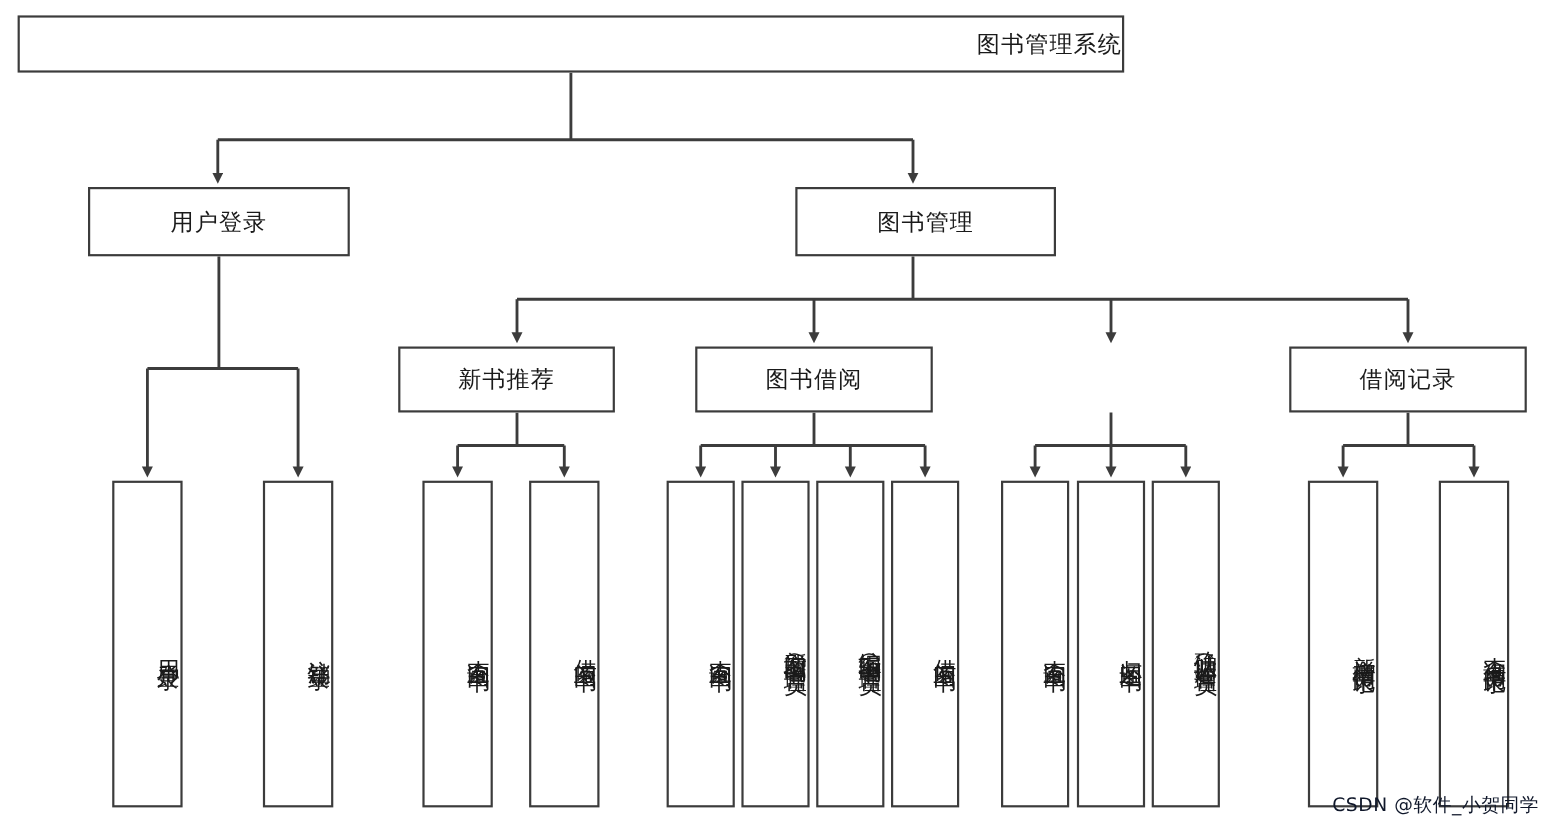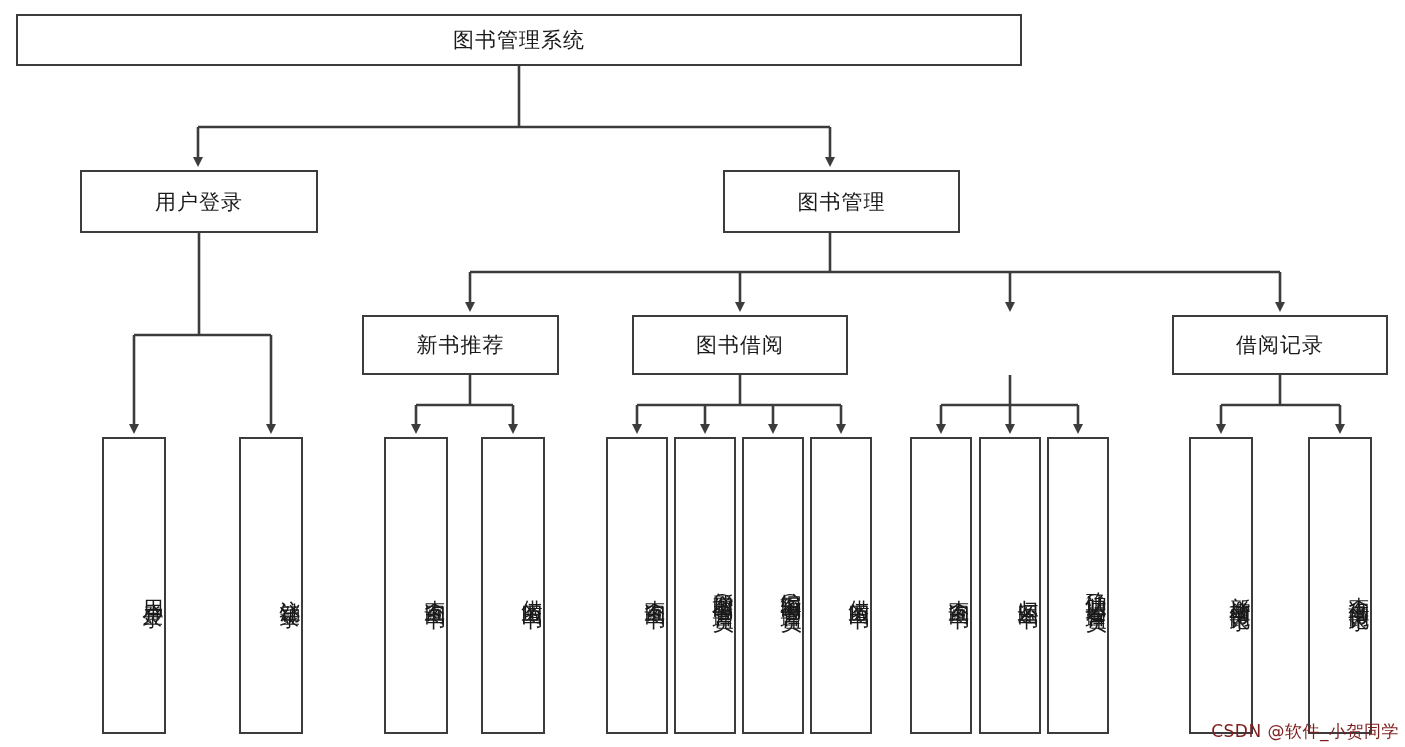--- a/index.html
+++ b/index.html
@@ -74,7 +74,7 @@
     </g>
   </svg>
 
-  <div class="node h" style="left:16px;top:14px;width:1006px;height:52px;">
+  <div class="node h" style="left:16px;top:14px;width:1006px;height:52px;justify-content:flex-end;">
     <span class="txt">图书管理系统</span>
   </div>
 

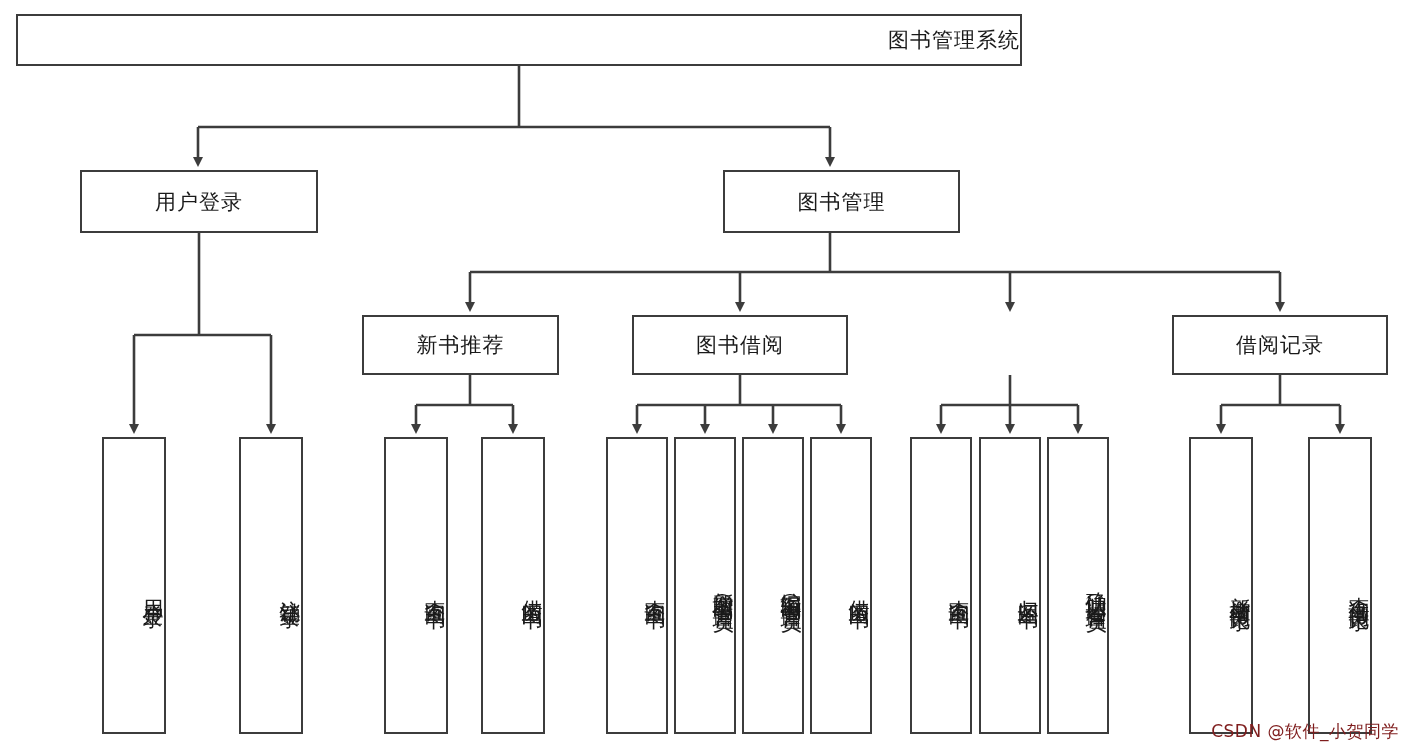--- a/index.html
+++ b/index.html
@@ -15,7 +15,7 @@
           justify-content:center;line-height:1.05;}
   .node.v .txt{writing-mode:vertical-rl;text-orientation:upright;}
   #watermark{position:absolute;right:6px;bottom:4px;font-size:17px;
-             color:#7f1d1d;letter-spacing:0.5px;white-space:nowrap;
+             color:#0f172a;letter-spacing:0.5px;white-space:nowrap;
              font-family:"DejaVu Sans","Liberation Sans",sans-serif;}
   svg{position:absolute;left:0;top:0;pointer-events:none;}
 </style>

